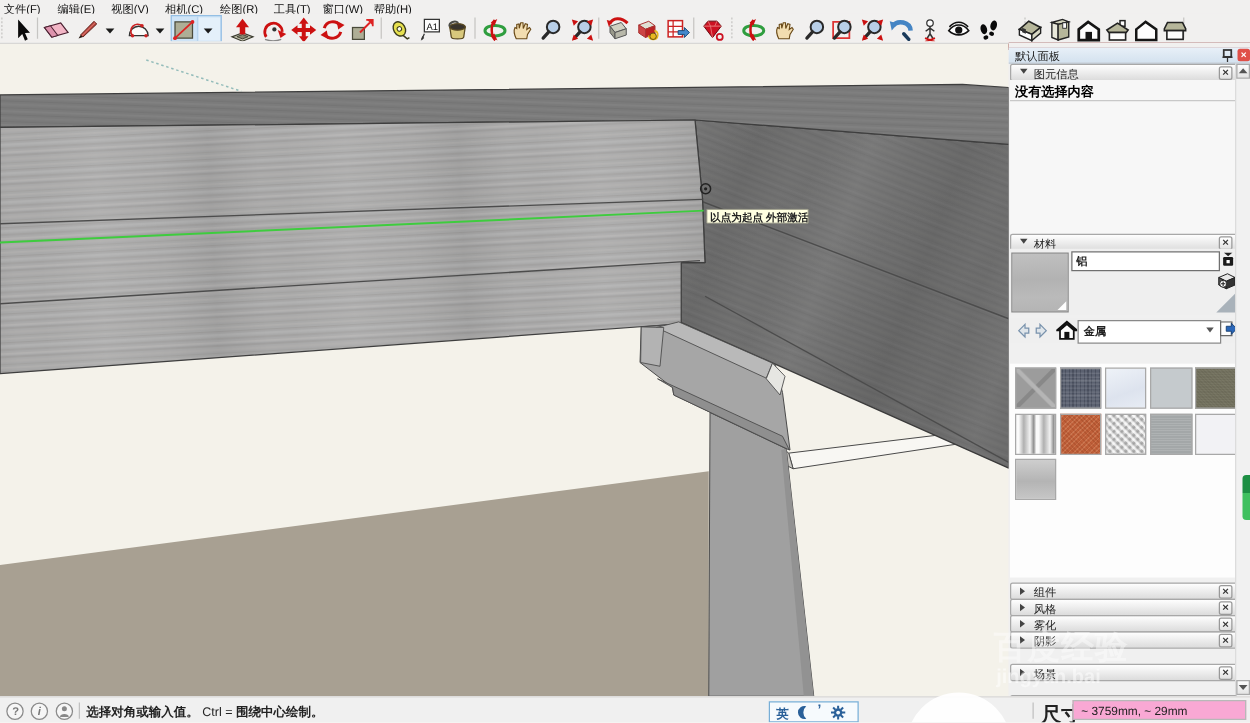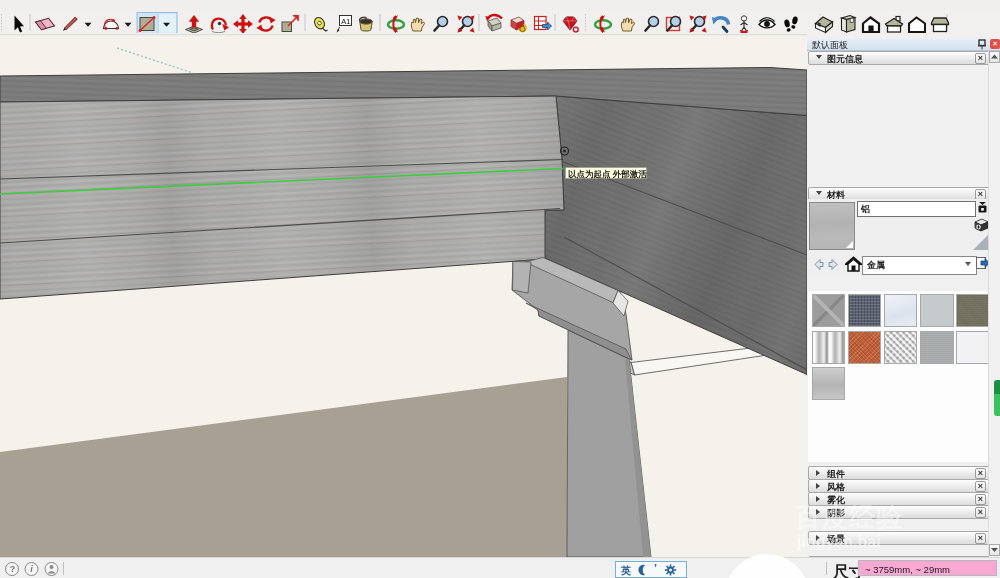--- a/index.html
+++ b/index.html
@@ -23,6 +23,16 @@
 </style></head>
 <body>
 <div id="stage">
+  <div class="abs" id="menubar">
+    <span style="left:3px">文件(F)</span>
+      <span style="left:46px">编辑(E)</span>
+      <span style="left:89px">视图(V)</span>
+      <span style="left:132px">相机(C)</span>
+      <span style="left:176px">绘图(R)</span>
+      <span style="left:219px">工具(T)</span>
+      <span style="left:258px">窗口(W)</span>
+      <span style="left:299px">帮助(H)</span>
+  </div>
   <div class="abs" id="toolbar"><svg width="1000" height="23" viewBox="0 0 1000 23">
         <defs>
 <g id="zoomicon">

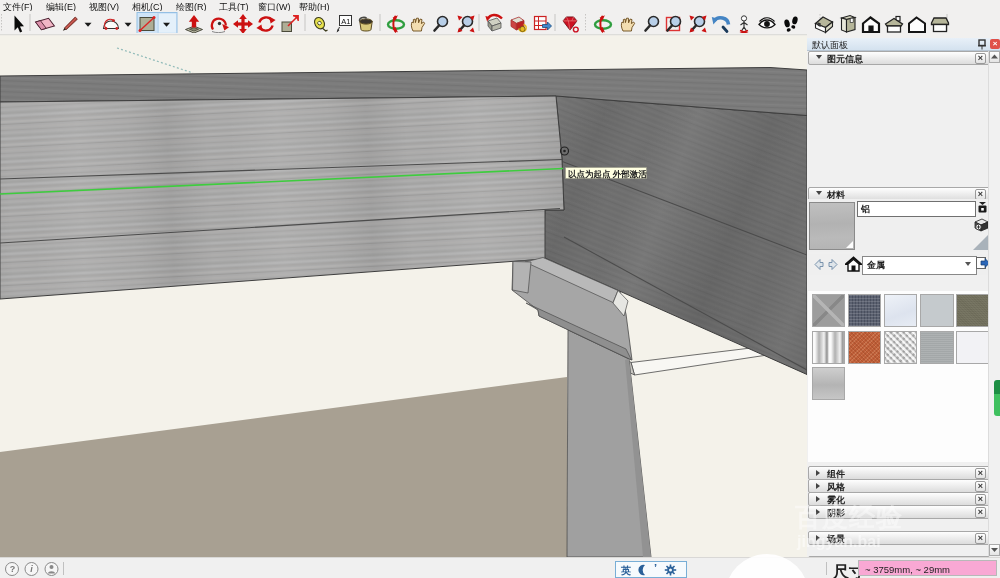--- a/index.html
+++ b/index.html
@@ -13,7 +13,7 @@
 #panel{left:807px;top:38px;width:193px;height:519px;background:#f0f0f0;font-size:9px;color:#222}
 #statusbar{left:0;top:557px;width:1000px;height:21px;background:#f0f0f0;border-top:1px solid #d9d8d6}
 .hdr{position:absolute;left:1px;width:180px;height:12px;background:linear-gradient(#fefefe,#dcdcdc);border:1px solid #a8a8a8;border-radius:2px;color:#222}
-.hdr .cap{position:absolute;left:18px;top:1px;font-weight:bold;font-size:8.5px}
+.hdr .cap{position:absolute;left:18px;top:1px;font-weight:normal;font-size:8.5px}
 .hdr .tri{position:absolute;left:7px;top:3px;width:0;height:0}
 .tri-r{border-left:4px solid #444;border-top:3px solid transparent;border-bottom:3px solid transparent}
 .tri-d{border-top:4px solid #444;border-left:3px solid transparent;border-right:3px solid transparent}

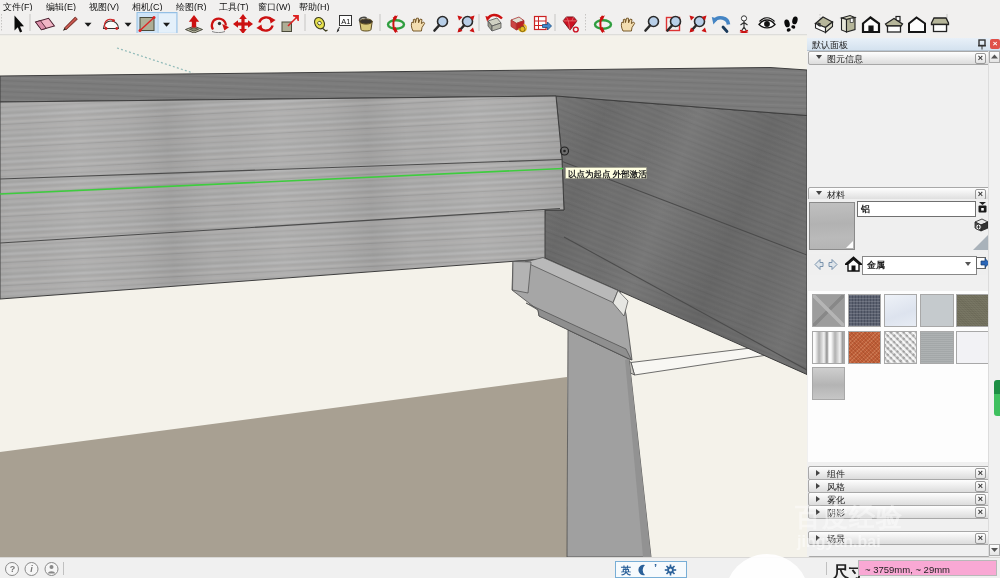--- a/index.html
+++ b/index.html
@@ -355,6 +355,10 @@
         <span class="cap">图元信息</span>
         <span class="xbtn">×</span>
       </div>
+    <div class="abs" style="left:1px;top:26px;width:180px;height:123px;background:#f7f7f7">
+      <div class="abs" style="left:4px;top:3px;font-size:10.5px;font-weight:bold;color:#000">没有选择内容</div>
+      <div class="abs" style="left:0;top:16px;width:180px;height:1px;background:#c8c8c8"></div>
+    </div>
     <div class="hdr" style="top:149px">
         <span class="tri tri-d"></span>
         <span class="cap">材料</span>

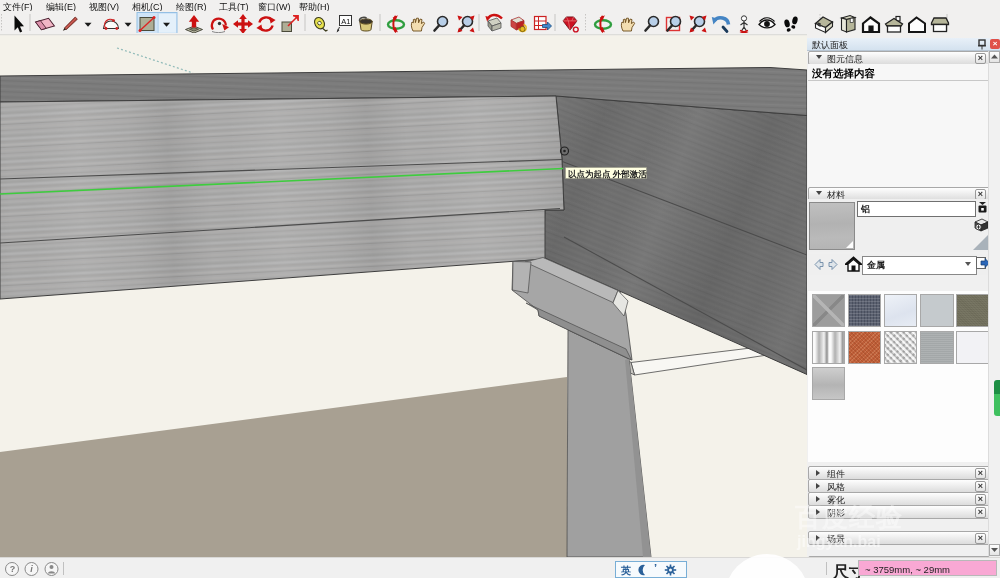--- a/index.html
+++ b/index.html
@@ -464,6 +464,7 @@
         <path d="M 44,12.5 C 44,9.5 51,9.5 51,12.5 Z" fill="#888"></path>
       </svg>
     <div class="abs" style="left:63px;top:4px;width:1px;height:13px;background:#c0c0c0"></div>
+    <div class="abs" style="left:69px;top:5px;font-size:10px;color:#222;font-weight:bold">选择对角或输入值。<span style="font-weight:normal;font-family:'Liberation Sans'">&nbsp;Ctrl = </span>围绕中心绘制。</div>
     <div class="abs" style="left:615px;top:3px;width:70px;height:15px;border:1px solid #78aed6;background:#f6fafd">
       <span class="abs" style="left:5px;top:1.5px;color:#2a6099;font-weight:bold;font-size:10px">英</span>
       <svg class="abs" style="left:20px;top:2px" width="14" height="12">

